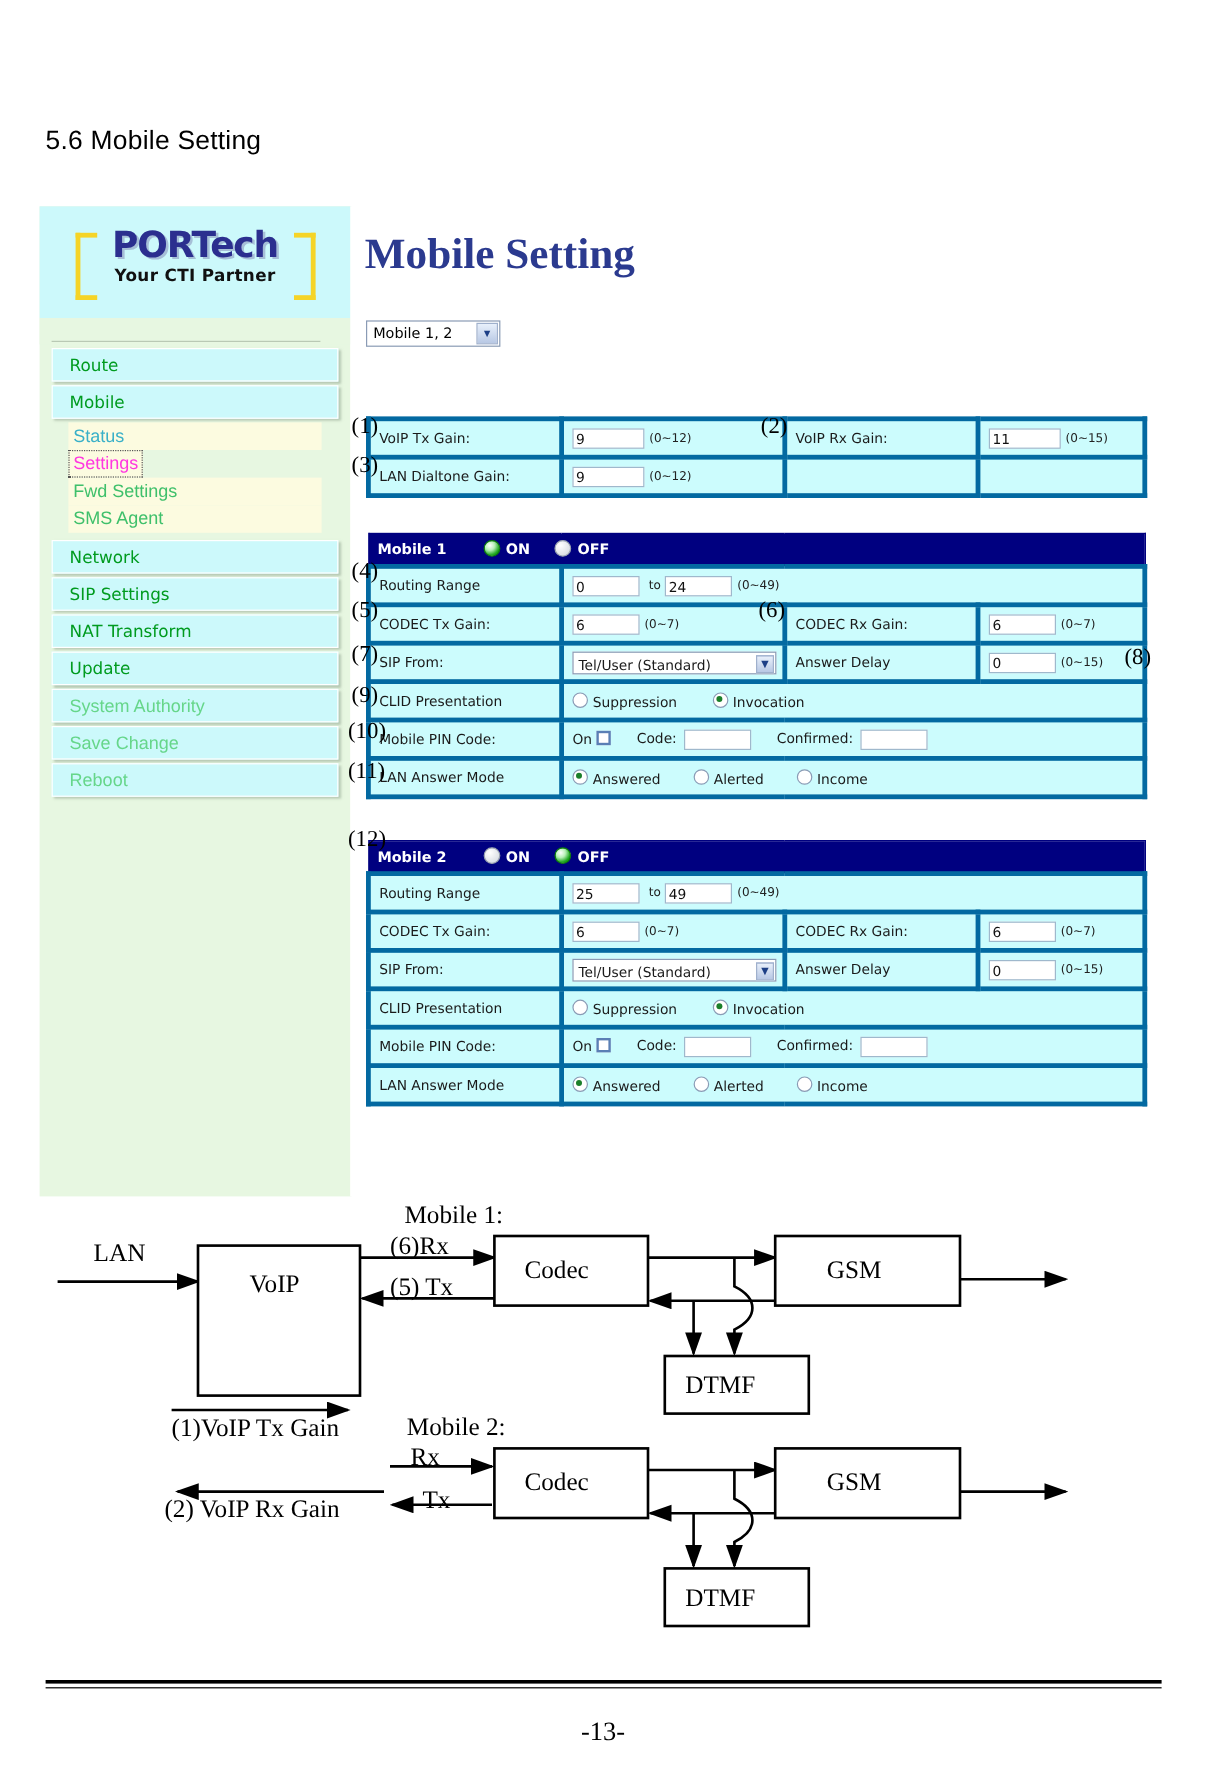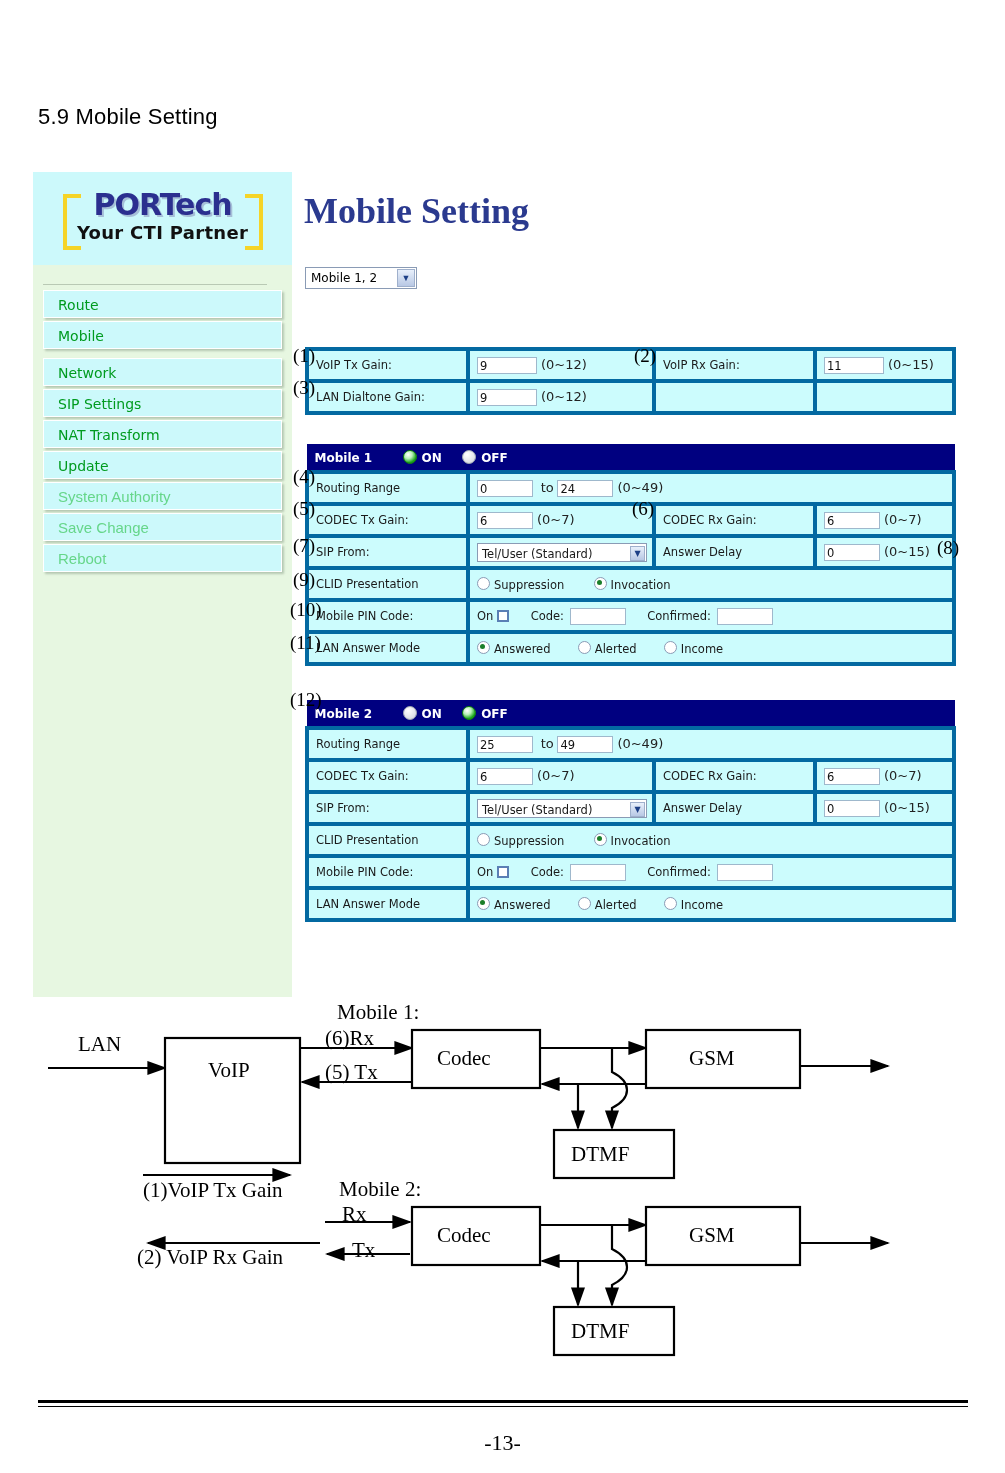--- a/index.html
+++ b/index.html
@@ -145,7 +145,7 @@
 </head>
 <body>
 
-<div id="doc-heading">5.9 Mobile Setting</div>
+<div id="doc-heading">5.6 Mobile Setting</div>
 
 <div id="webui">
 

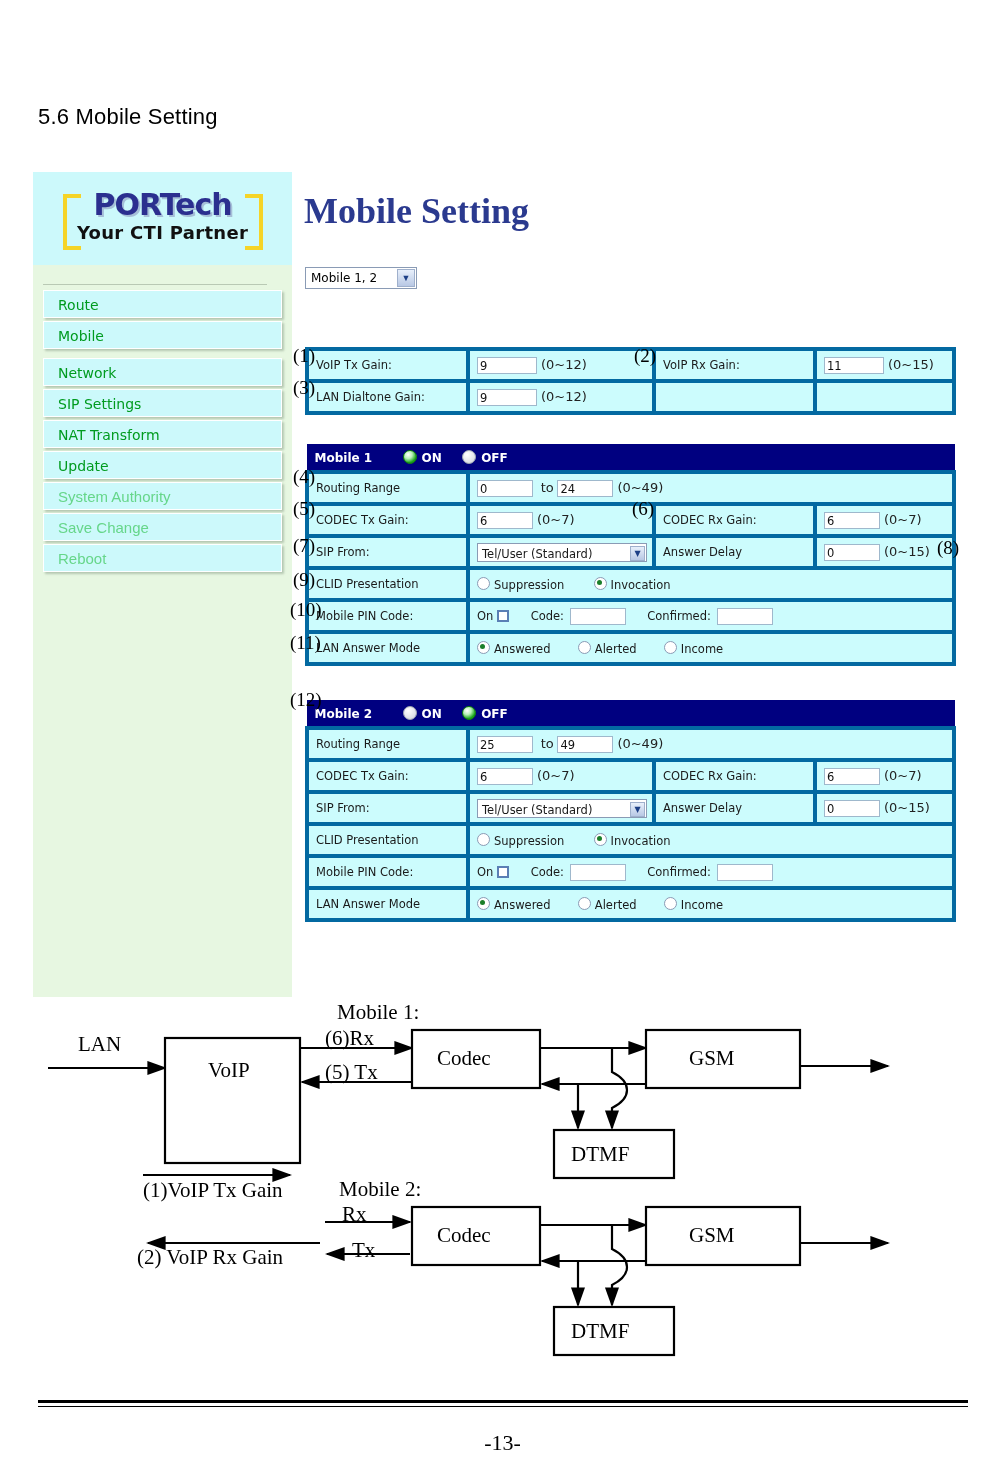--- a/index.html
+++ b/index.html
@@ -35,7 +35,7 @@
   }
   .logo-sub{
     position:absolute;left:14px;top:34px;width:172px;text-align:center;
-    font-family:"DejaVu Sans",sans-serif;font-weight:bold;font-size:18px;
+    font-family:"DejaVu Sans",sans-serif;font-weight:bold;font-size:14px;
     color:#111;letter-spacing:.3px;
   }
   #menu-pad{position:absolute;left:0;top:93px;width:259px;height:22px;background:#e7f7e1;}

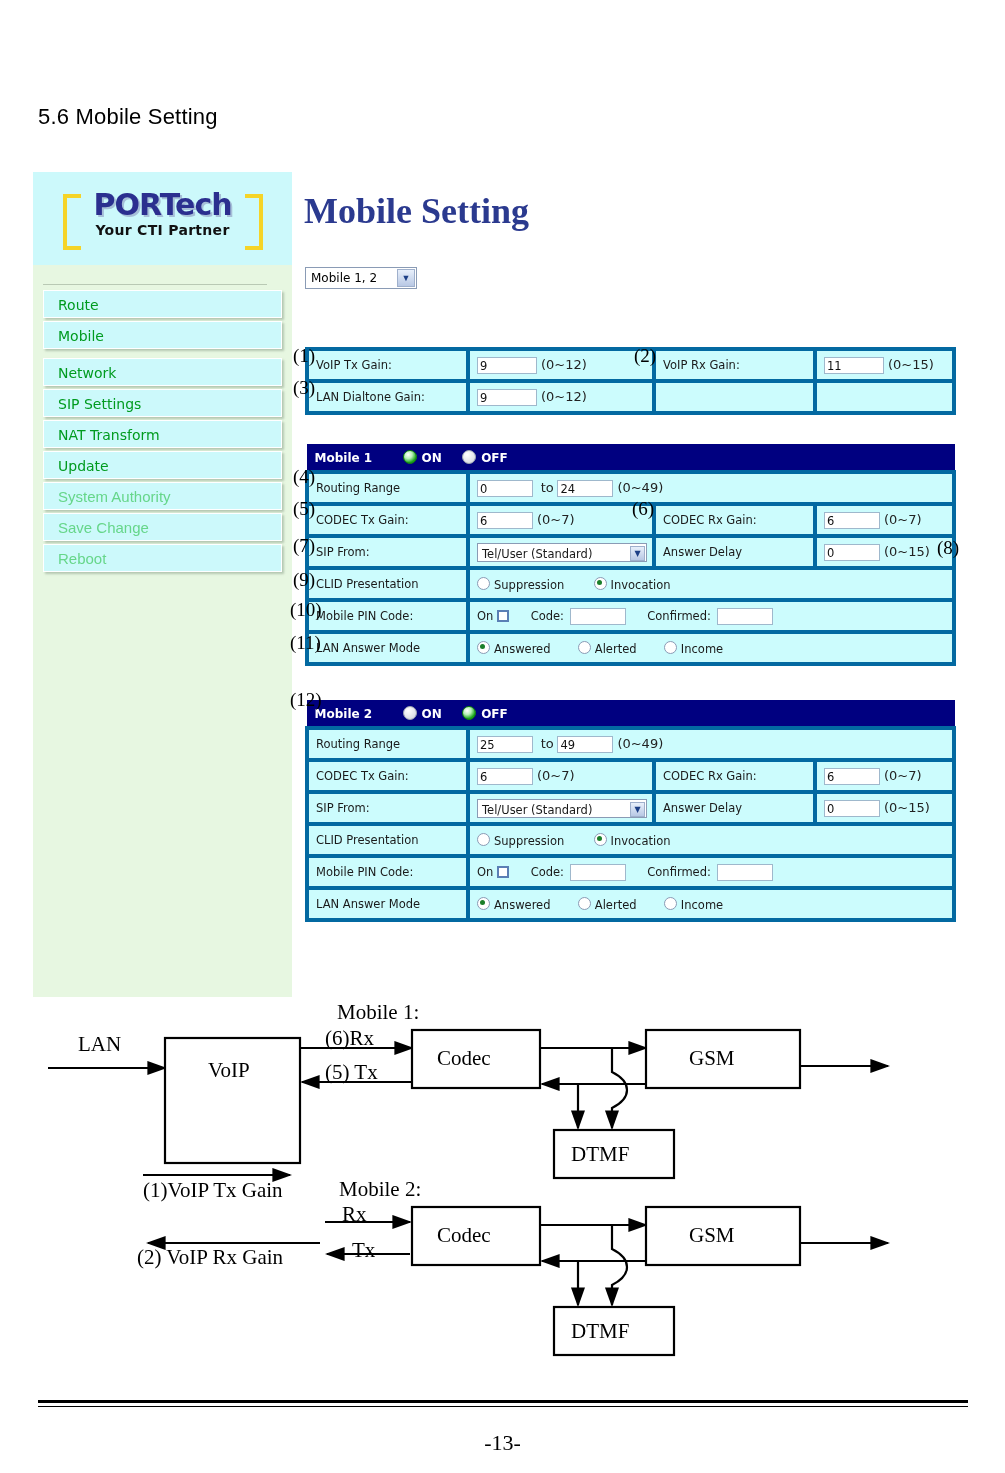--- a/index.html
+++ b/index.html
@@ -164,6 +164,12 @@
     <div id="menu">
       <div class="mi bold">Route</div>
       <div class="mi bold">Mobile</div>
+      <div class="subwrap">
+        <div class="sub teal">Status</div>
+        <div class="sub active">Settings</div>
+        <div class="sub">Fwd Settings</div>
+        <div class="sub">SMS Agent</div>
+      </div>
       <div style="height:6px"></div>
       <div class="mi bold">Network</div>
       <div class="mi bold">SIP Settings</div>

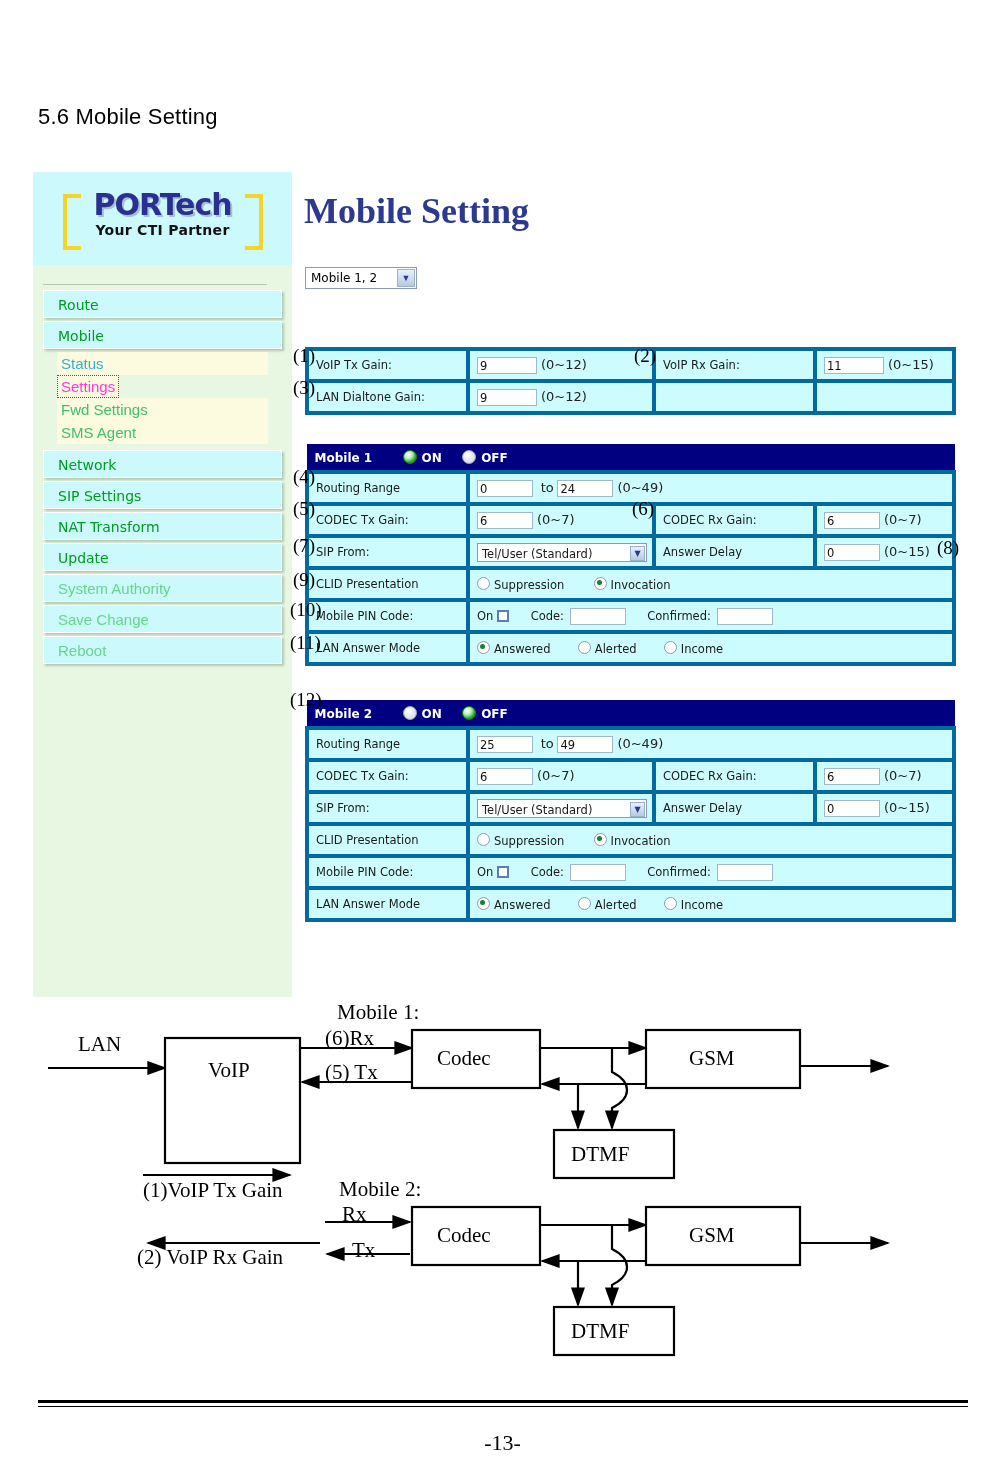--- a/index.html
+++ b/index.html
@@ -89,7 +89,7 @@
     line-height:17px;padding:0 2px;font-family:"DejaVu Sans",sans-serif;font-size:11.5px;
     color:#111;vertical-align:middle;box-sizing:border-box;
   }.w56{width:56px;}.w60{width:60px;}
-  .rng{font-size:13px;color:#222;margin-left:4px;}
+  .rng{font-size:10px;color:#222;margin-left:4px;}
   .selbox{
     display:inline-flex;align-items:flex-end;border:1px solid #8a9bb5;background:#fff;
     height:19px;width:170px;vertical-align:middle;box-sizing:border-box;

